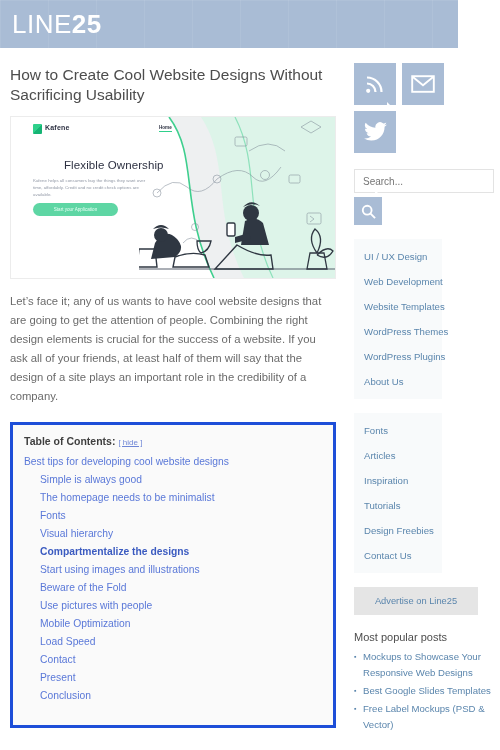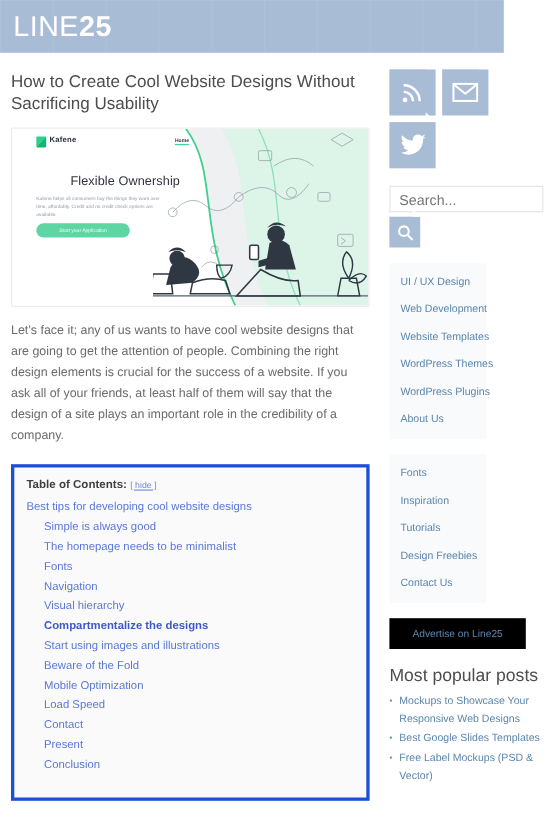--- a/index.html
+++ b/index.html
@@ -119,7 +119,7 @@
   .search-wrap { margin:16px 2px 0 2px; }
   .search-input {
     width:140px; height:24px; border:1px solid #e3e3e3; background:#fff;
-    font-size:13px; color:#9a9a9a; padding:0 8px;
+    font-size:10px; color:#9a9a9a; padding:0 8px;
     font-family:"Liberation Sans", sans-serif; outline:none;
   }
   .search-btn {

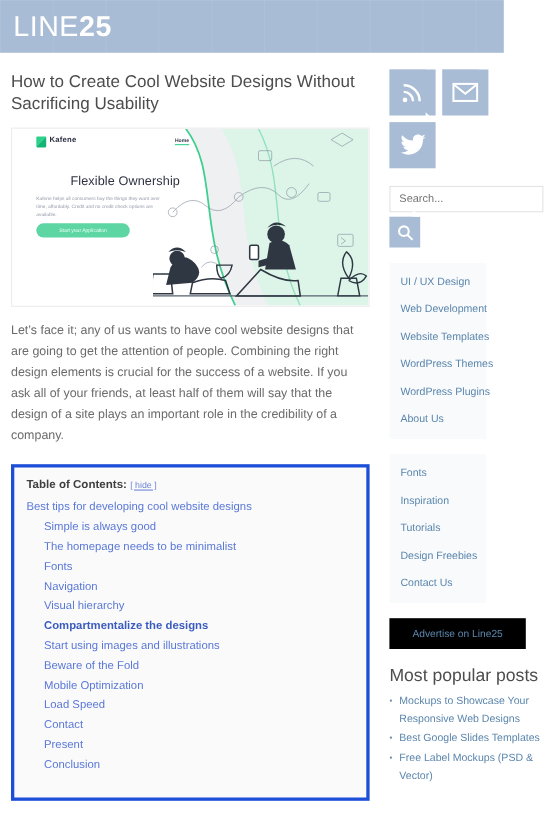--- a/index.html
+++ b/index.html
@@ -341,6 +341,7 @@
         </div>
       <div class="nav-group">
           <a href="#" class="nav-item">Fonts</a>
+          <a href="#" class="nav-item">Articles</a>
           <a href="#" class="nav-item">Inspiration</a>
           <a href="#" class="nav-item">Tutorials</a>
           <a href="#" class="nav-item">Design Freebies</a>

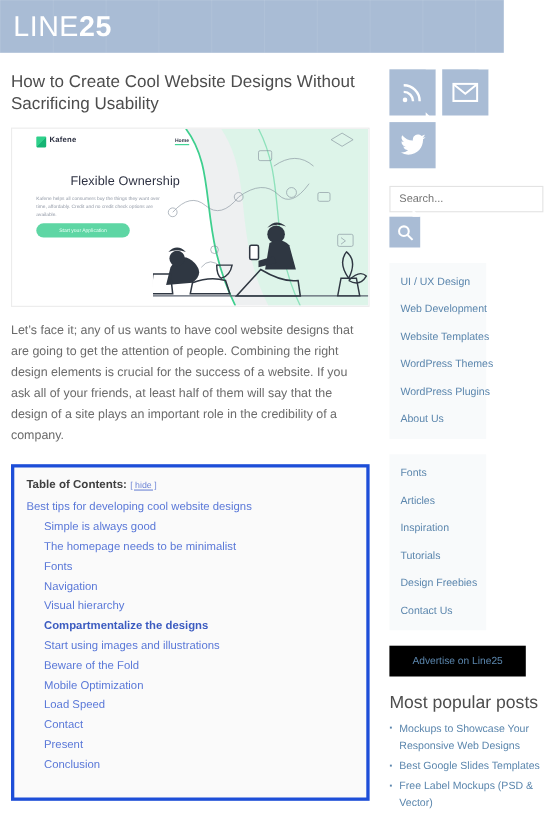--- a/index.html
+++ b/index.html
@@ -262,9 +262,6 @@
               <a href="#" class="toc-link">Fonts</a>
             </li>
             <li class="sub">
-              <a href="#" class="toc-link">Navigation</a>
-            </li>
-            <li class="sub">
               <a href="#" class="toc-link">Visual hierarchy</a>
             </li>
             <li class="sub">

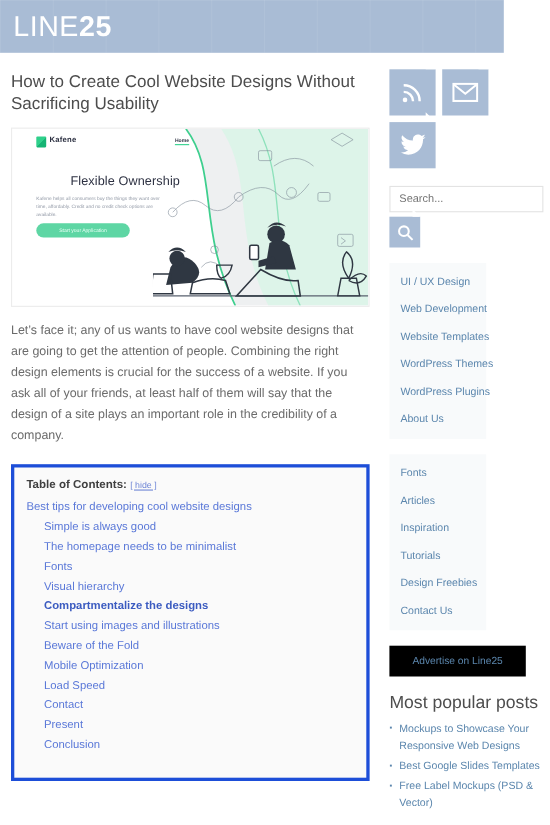--- a/index.html
+++ b/index.html
@@ -274,6 +274,9 @@
               <a href="#" class="toc-link">Beware of the Fold</a>
             </li>
             <li class="sub">
+              <a href="#" class="toc-link">Use pictures with people</a>
+            </li>
+            <li class="sub">
               <a href="#" class="toc-link">Mobile Optimization</a>
             </li>
             <li class="sub">

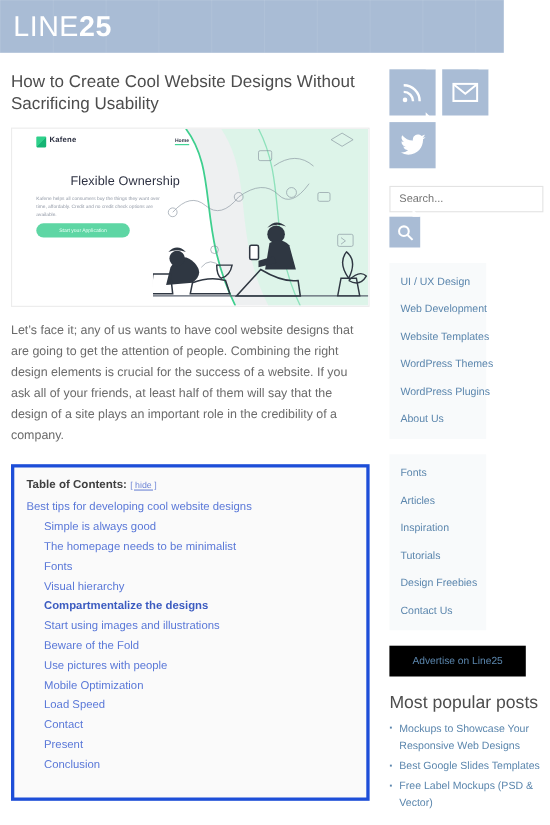--- a/index.html
+++ b/index.html
@@ -139,7 +139,7 @@
     padding:7px 10px; white-space:nowrap;
   }
   .ad-banner {
-    margin:14px 2px 0 2px; width:124px; background:#000000;
+    margin:14px 2px 0 2px; width:124px; background:#e5e5e5;
     text-align:center; padding:9px 4px; font-size:9.3px; color:#5b86ad;
     text-decoration:none; display:block;
   }

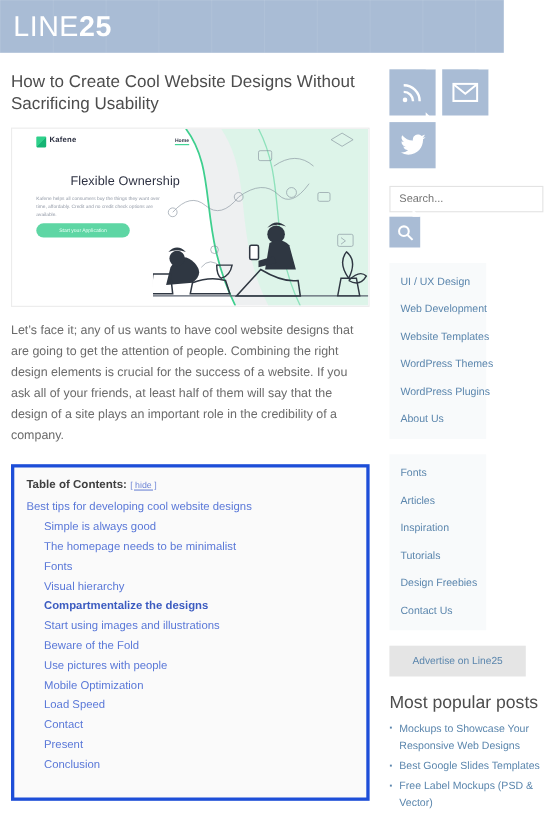--- a/index.html
+++ b/index.html
@@ -144,7 +144,7 @@
     text-decoration:none; display:block;
   }
   .popular-head {
-    margin:16px 2px 6px 2px; font-size:16px; color:#4d4d4d; font-weight:400;
+    margin:16px 2px 6px 2px; font-size:11px; color:#4d4d4d; font-weight:400;
   }
   .popular-list { list-style:none; margin:0 2px; }
   .popular-list li {

